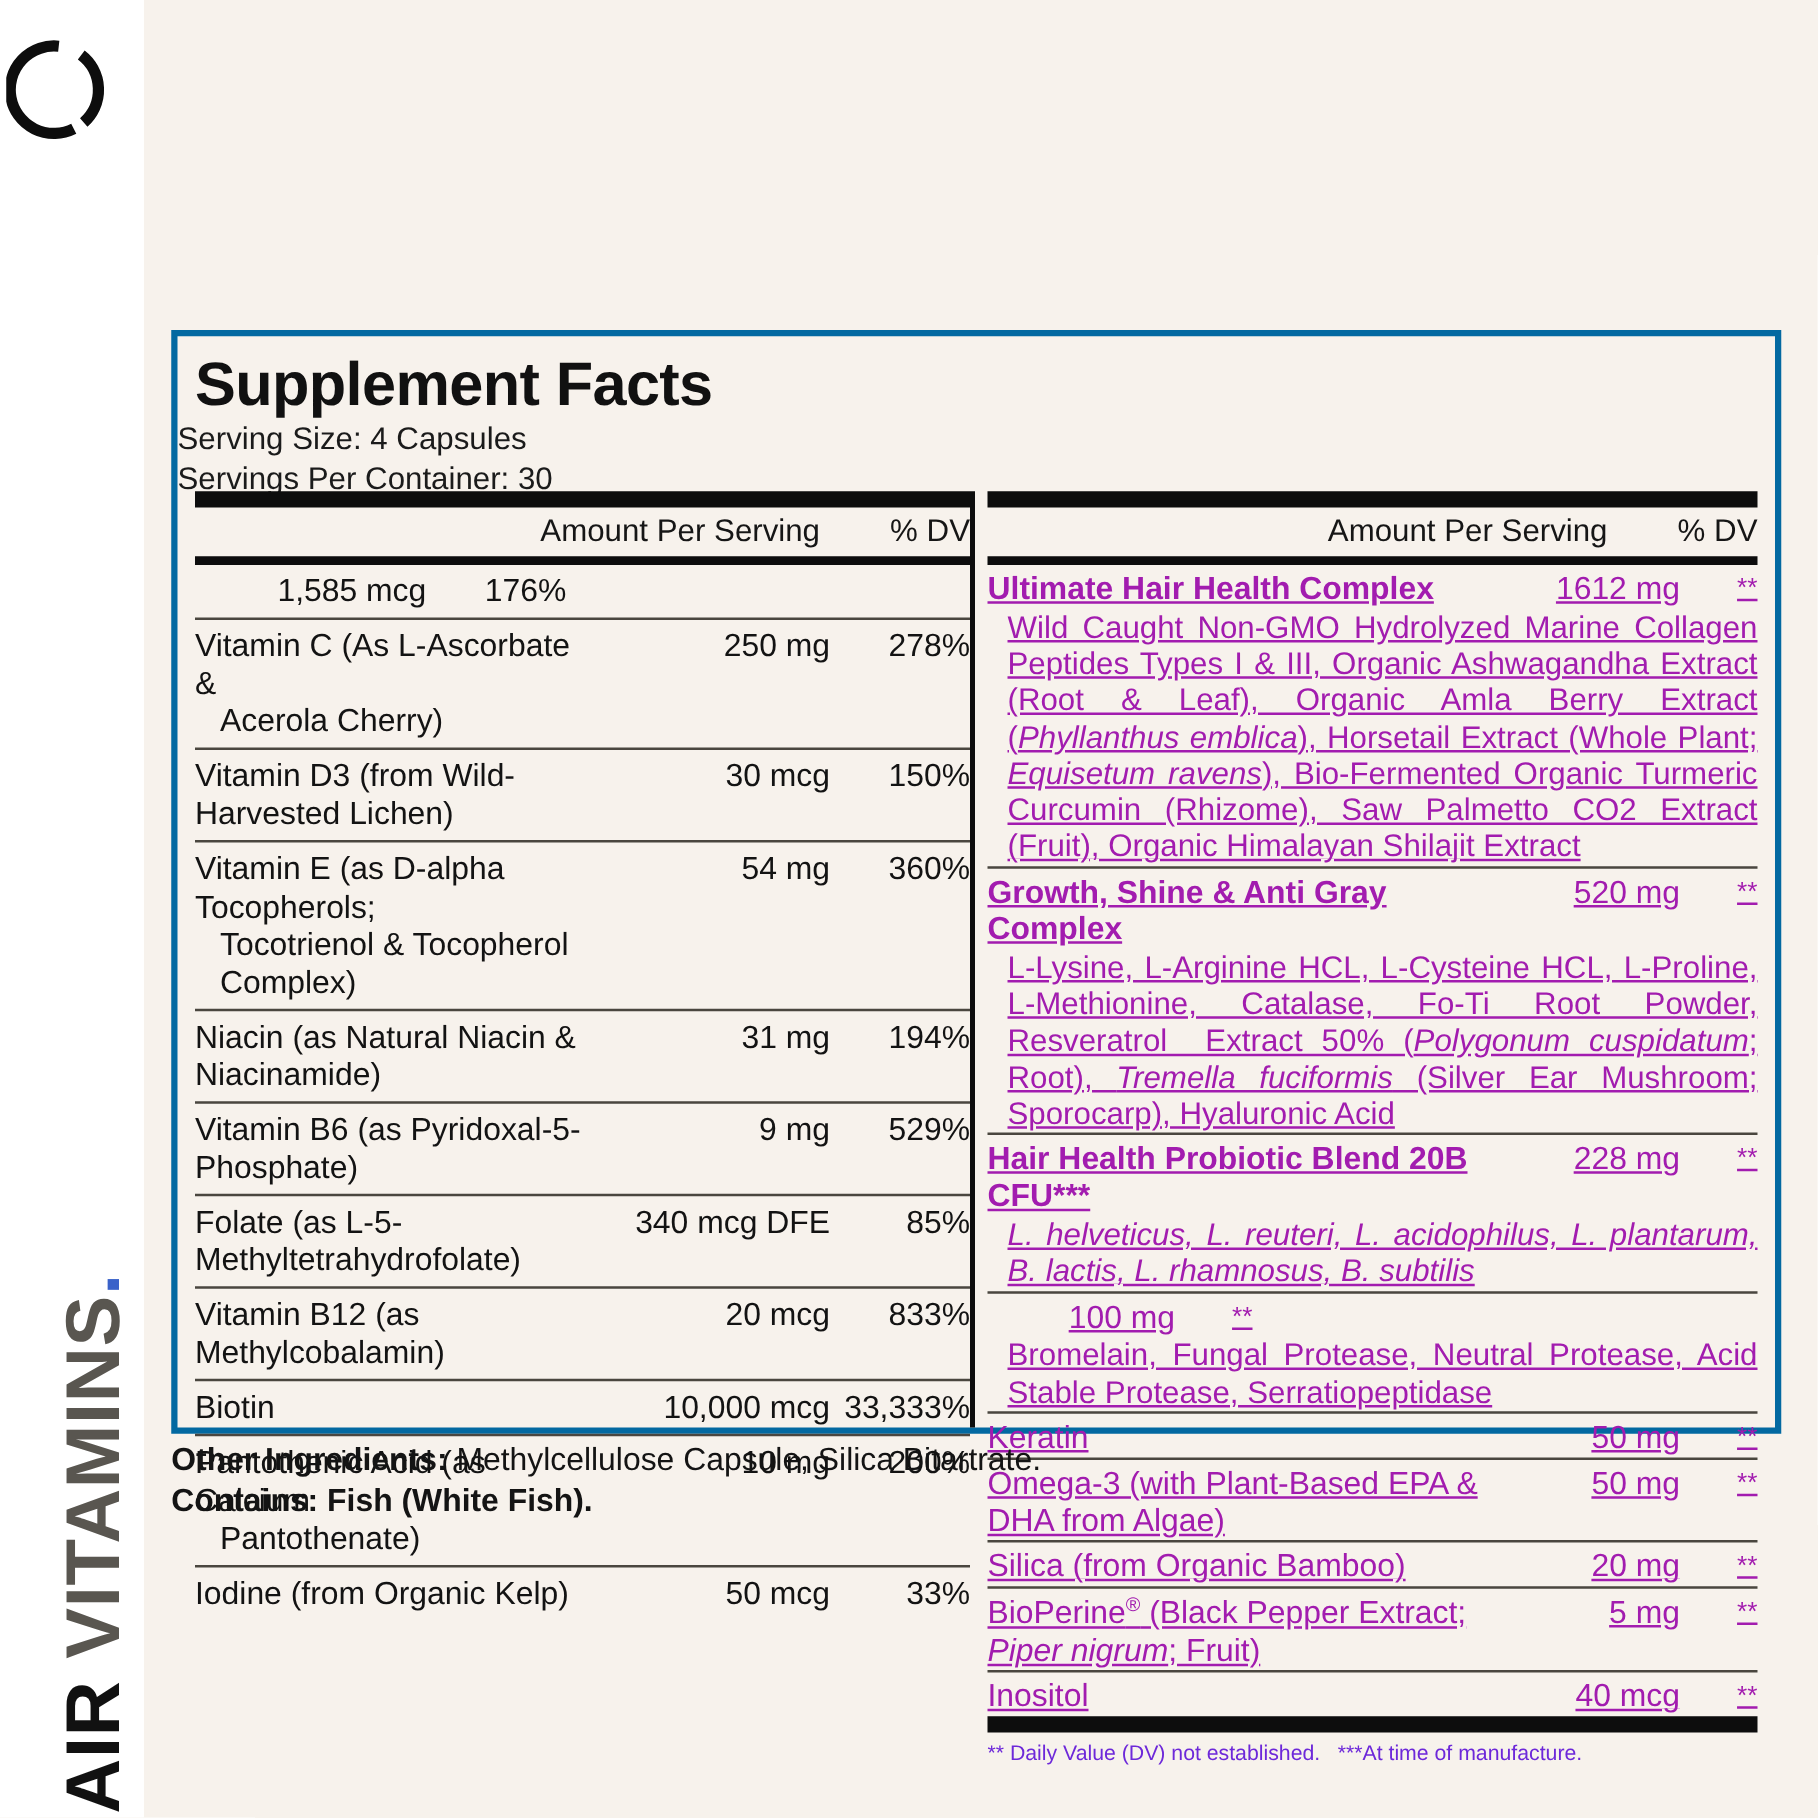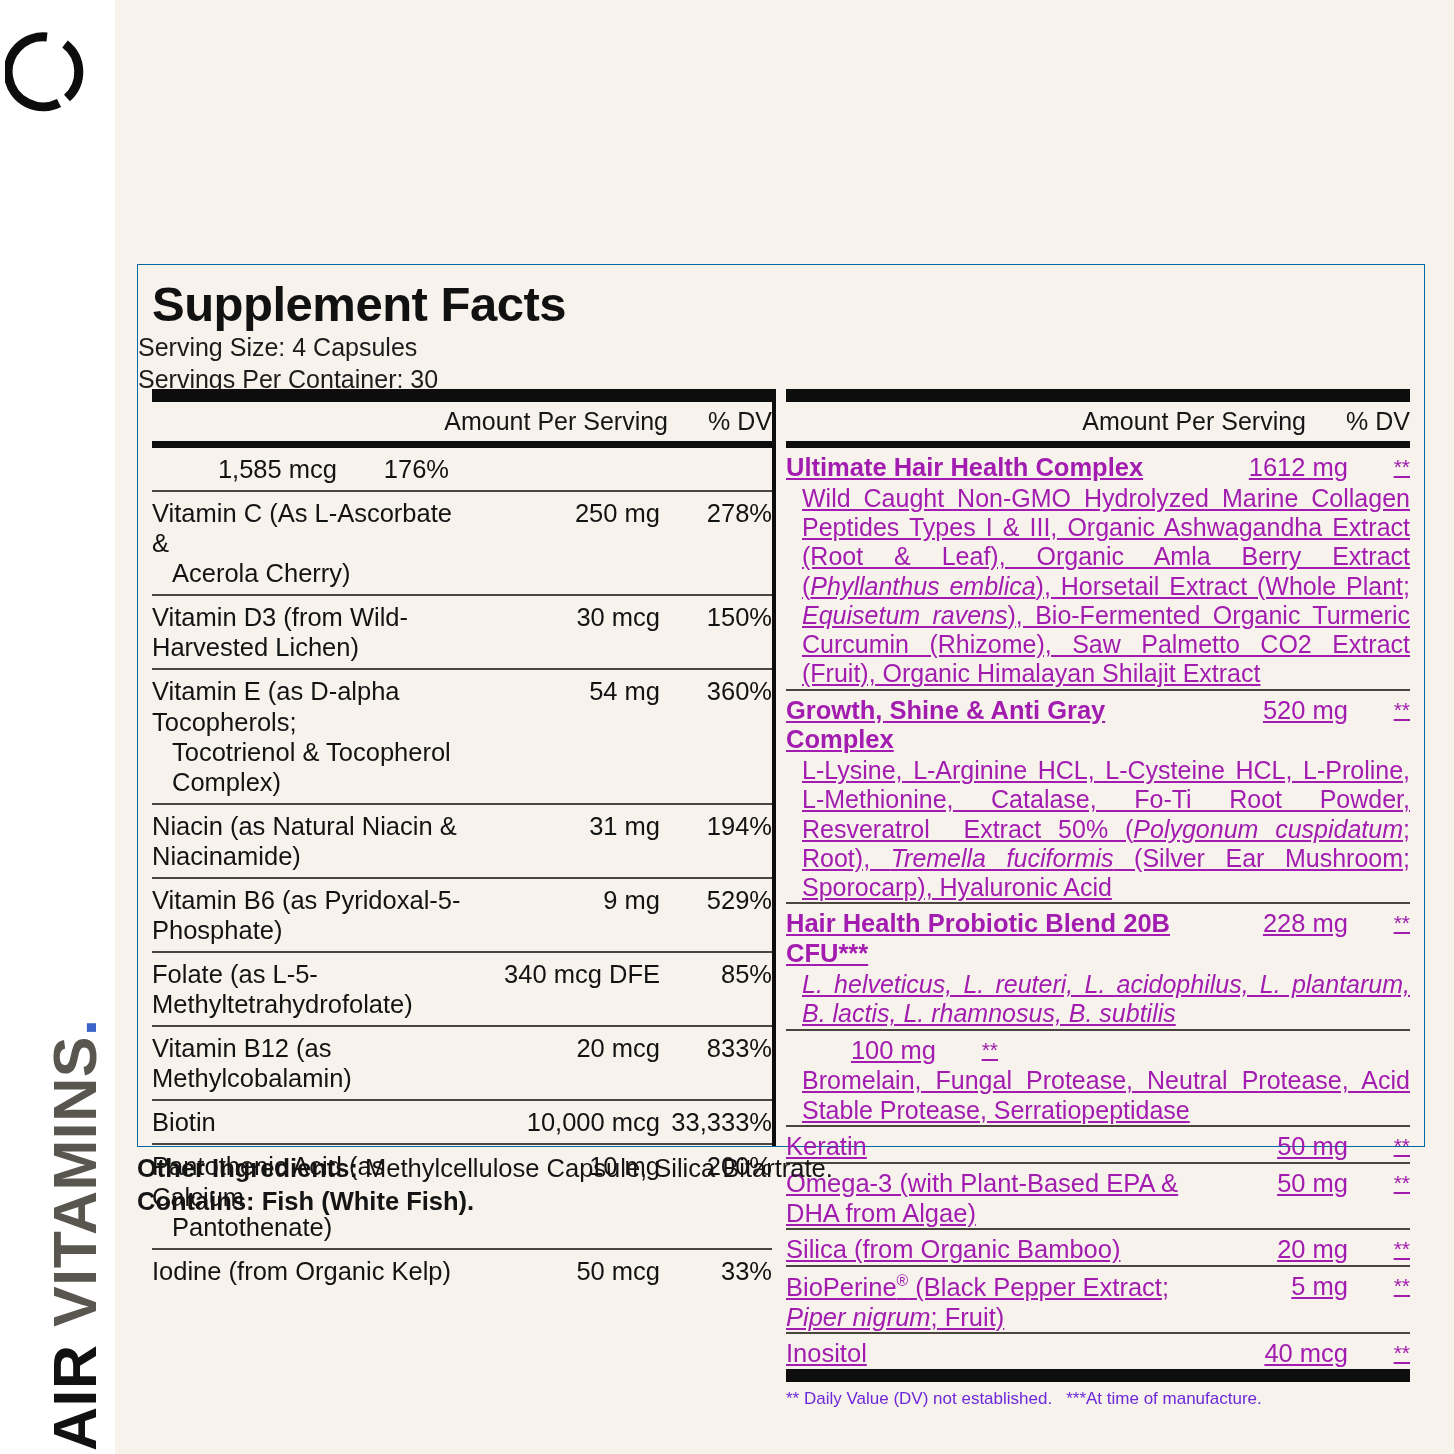--- a/index.html
+++ b/index.html
@@ -43,7 +43,7 @@
   #panel{
     position:absolute;left:137px;top:264px;width:1288px;height:883px;
     background:#f7f2ec;
-    border:1px solid #0369a1;
+    border:5px solid #0369a1;
     box-sizing:border-box;
   }
   #sf-title{

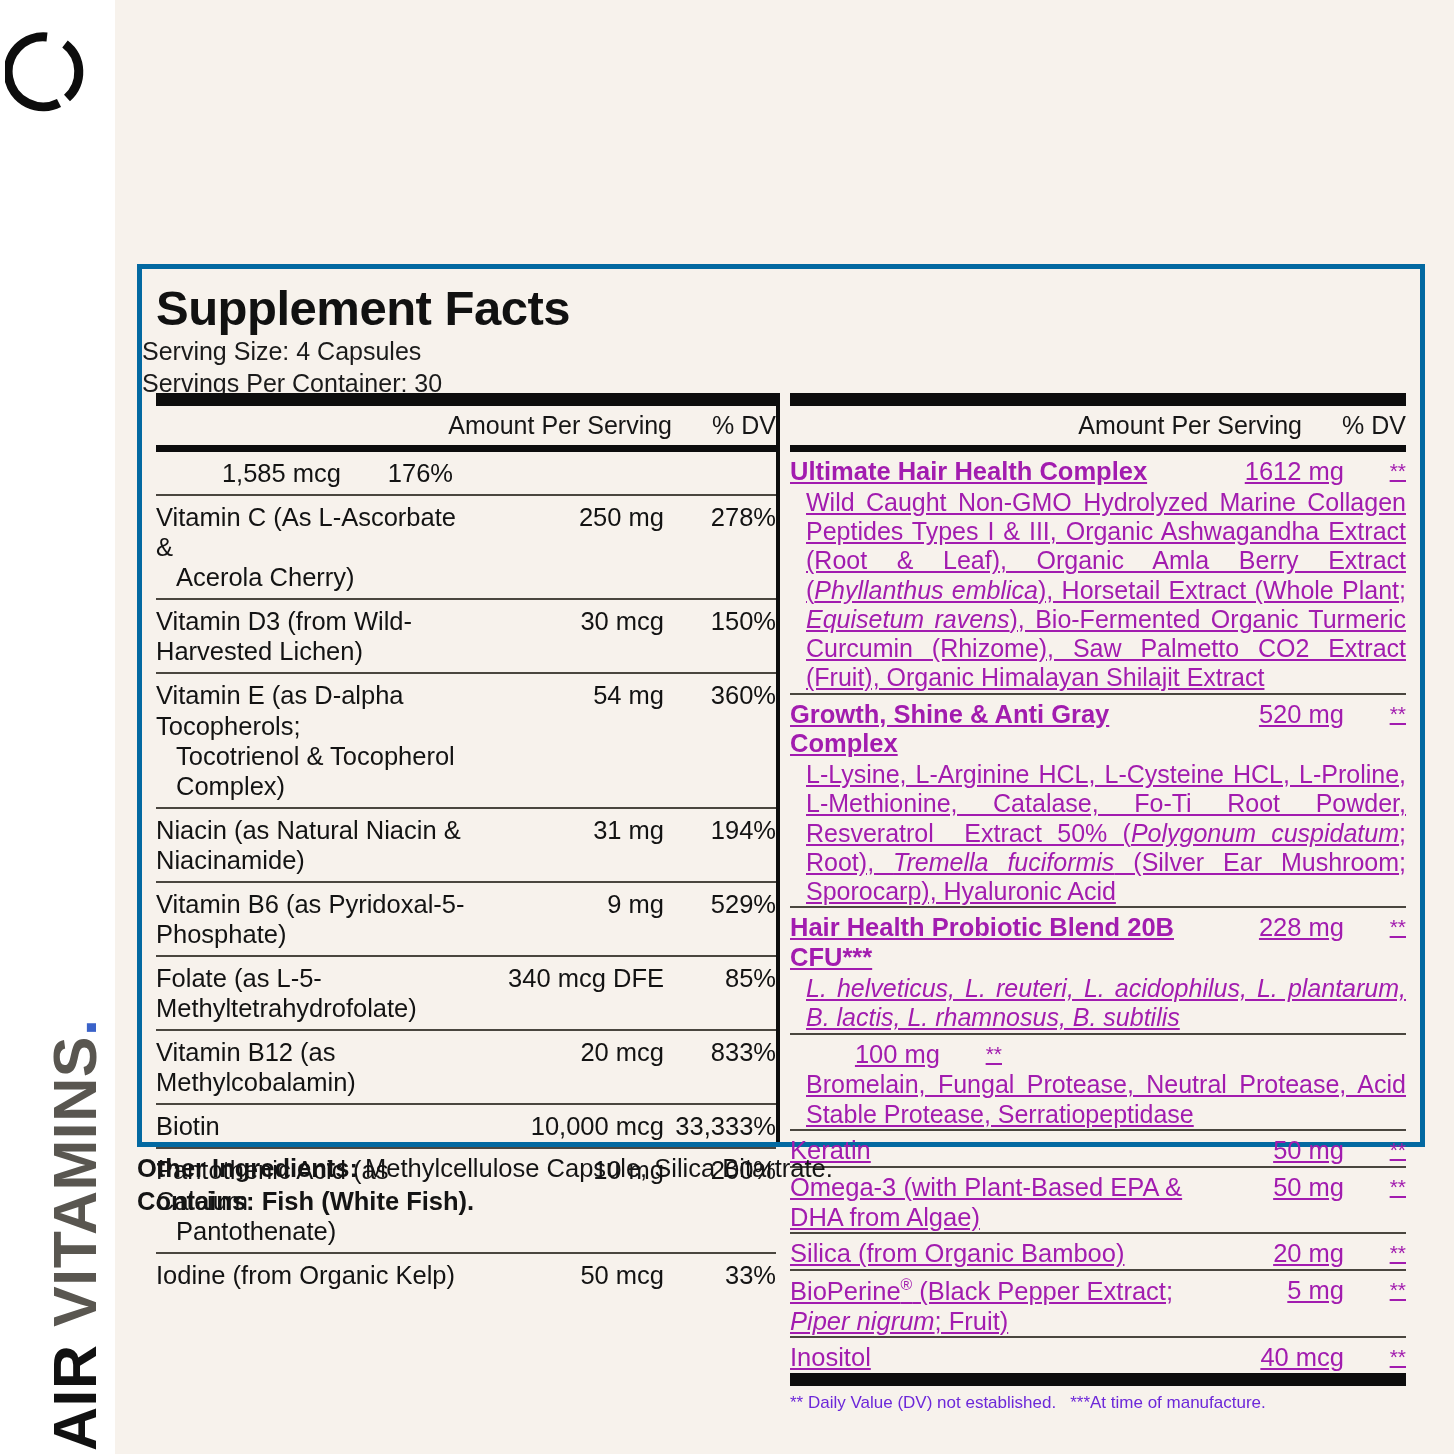--- a/index.html
+++ b/index.html
@@ -73,7 +73,7 @@
     font-size:25px;color:#161616;padding:5px 0 5px 0;
   }
   .hdr .aps{margin-right:0;}
-  .hdr .dv{width:104px;text-align:right;}
+  .hdr .dv{width:104px;text-align:right;margin-left:16px;}
 
   
   .row{

